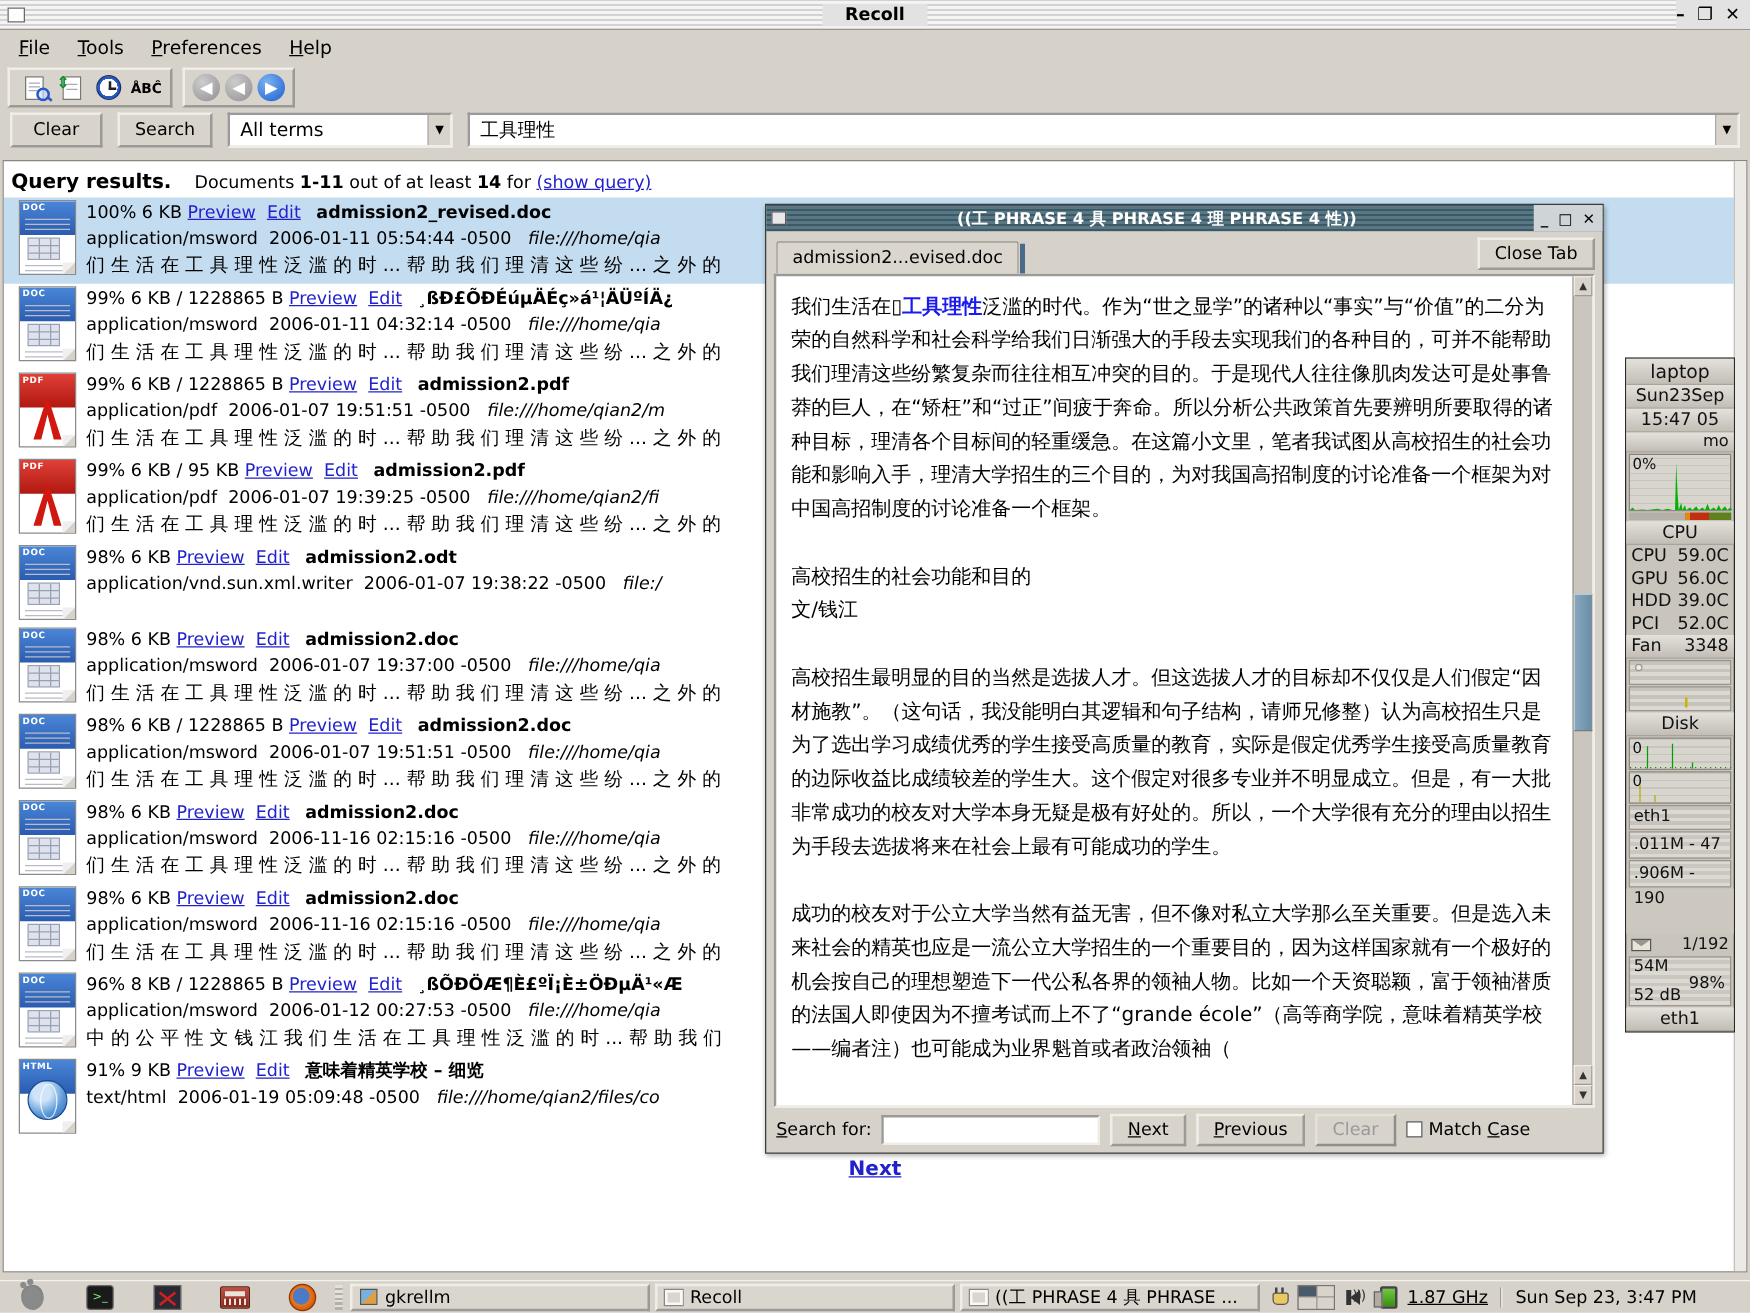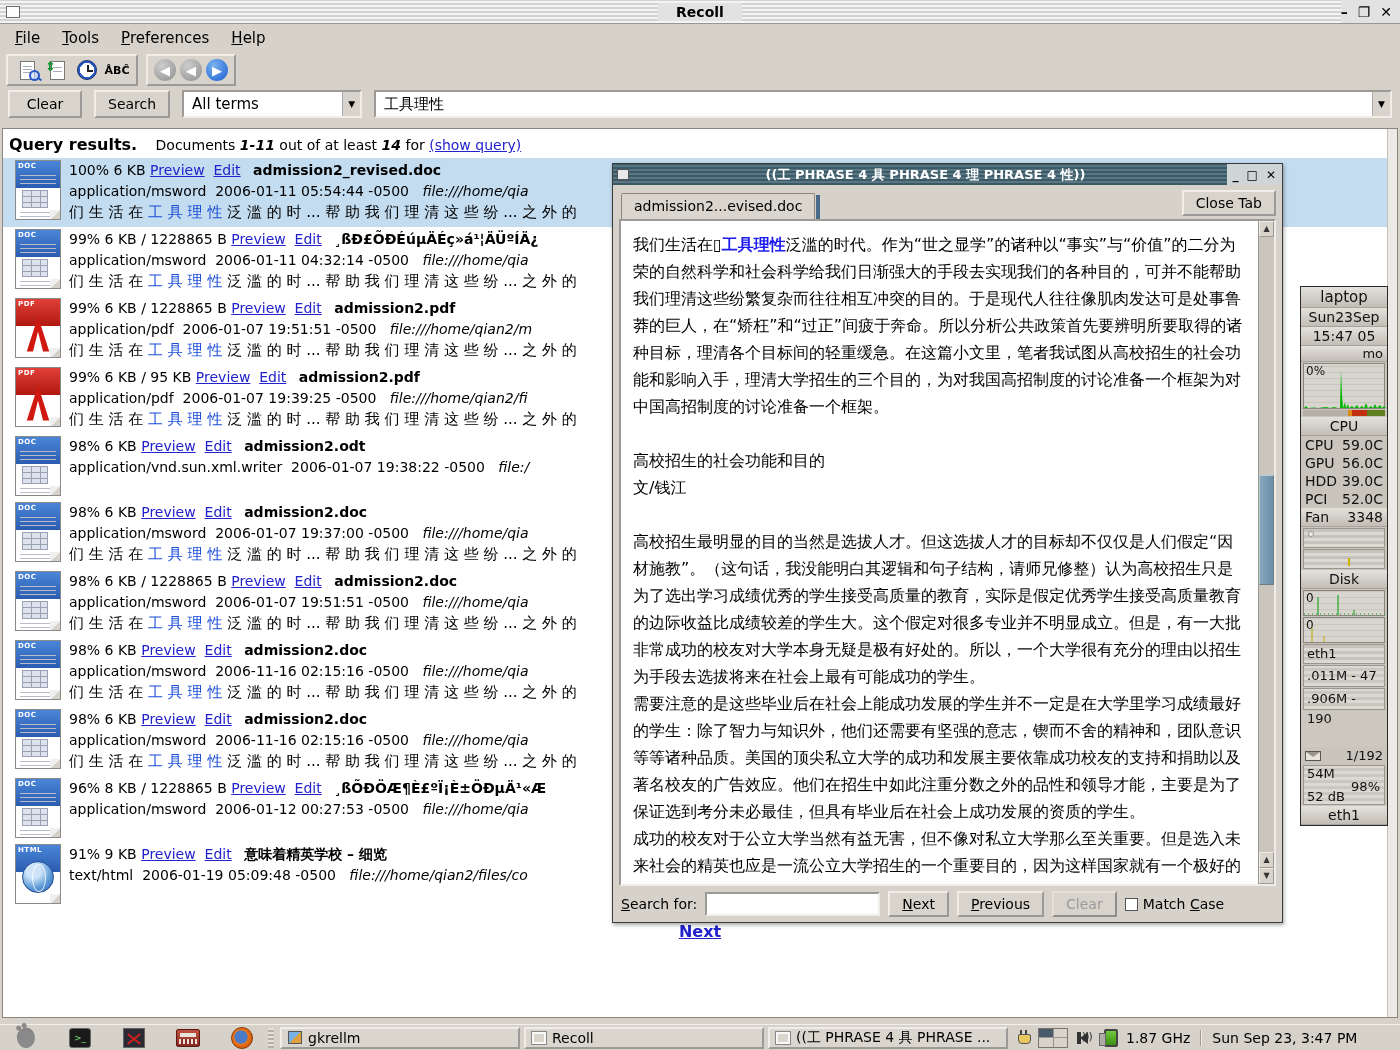--- a/index.html
+++ b/index.html
@@ -51,7 +51,7 @@
   
   .results { position:absolute; left:2px; top:128px; width:1396px; height:890px; background:#fff; border:1px solid #8a867e; overflow:hidden; font-size:14px; }
   .res-header { padding:6px 4px 4px 6px; white-space:nowrap; }
-  .res-header b { font-weight:bold;font-style:italic; }
+  .res-header b { font-weight:bold; }
   .res-header .qr { font-size:16px; font-weight:bold; margin-right:14px; }
   a.link { color:#2222cc; text-decoration:underline; cursor:pointer; }
   .result-row { display:flex; padding:2px 0 4px 4px; white-space:nowrap; }

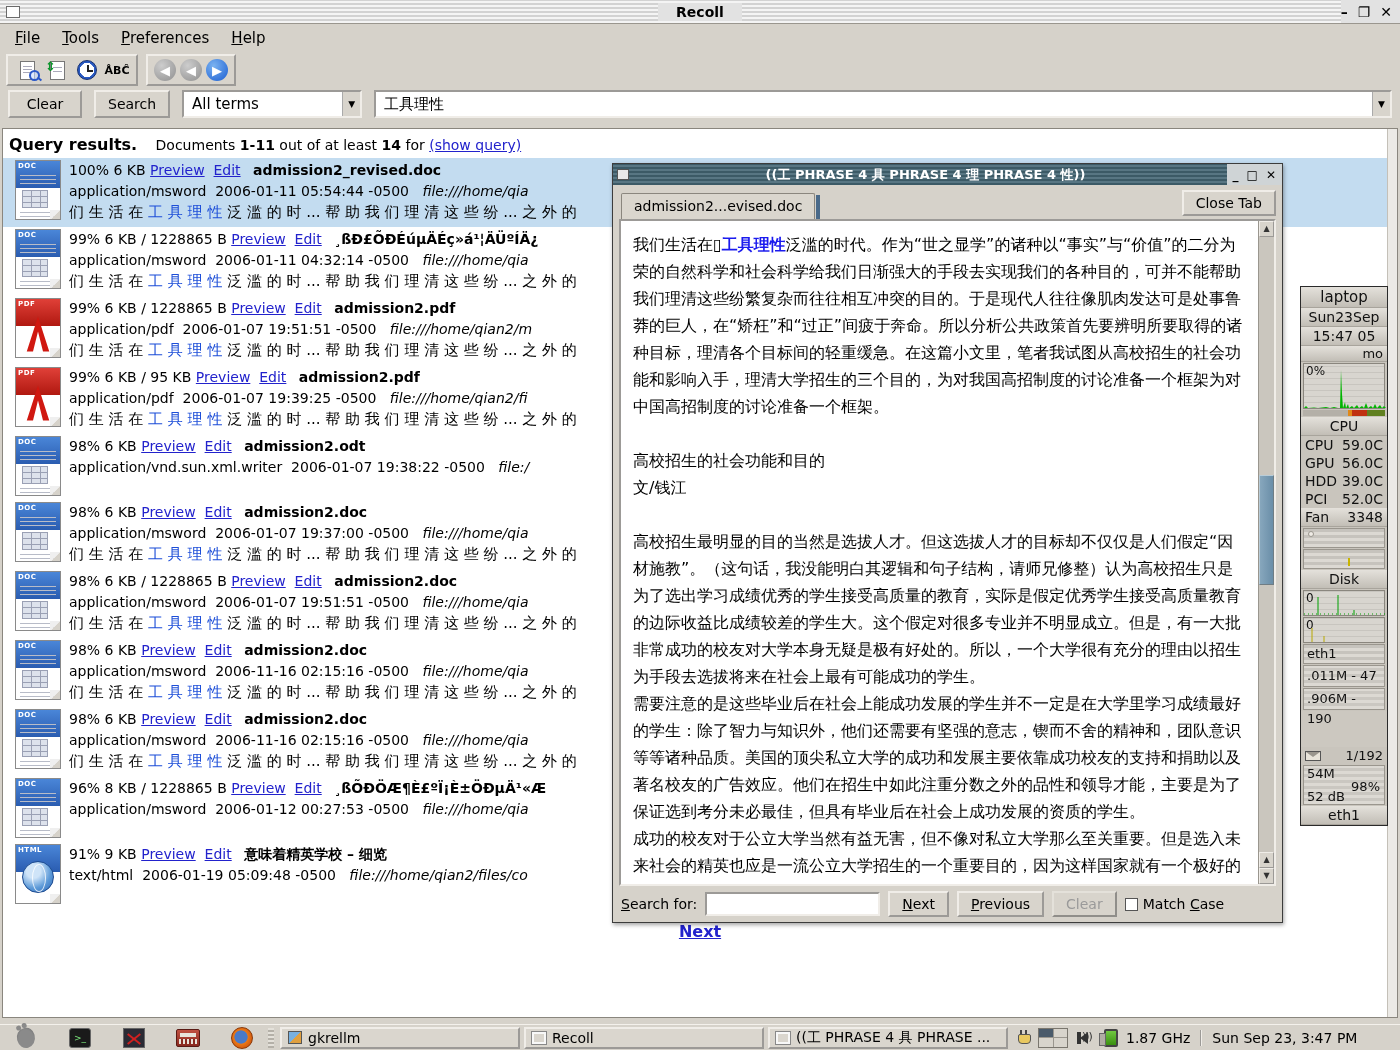--- a/index.html
+++ b/index.html
@@ -76,7 +76,7 @@
   .result-text { line-height:21px; }
   .fname { font-weight:bold; margin-left:8px; }
   .mime-line .url { font-style:italic; }
-  .snippet .hl-term { color:#1d4ed8; }
+  .snippet .hl-term { color:#000000; }
   .snippet { font-size:15px; }
   .next-link { text-align:center; margin-top:14px; font-size:16px; font-weight:bold; }
   .res-scroll-gutter { position:absolute; right:0; top:0; bottom:0; width:10px; background:#eceae6; border-left:1px solid #c4c0b8; }

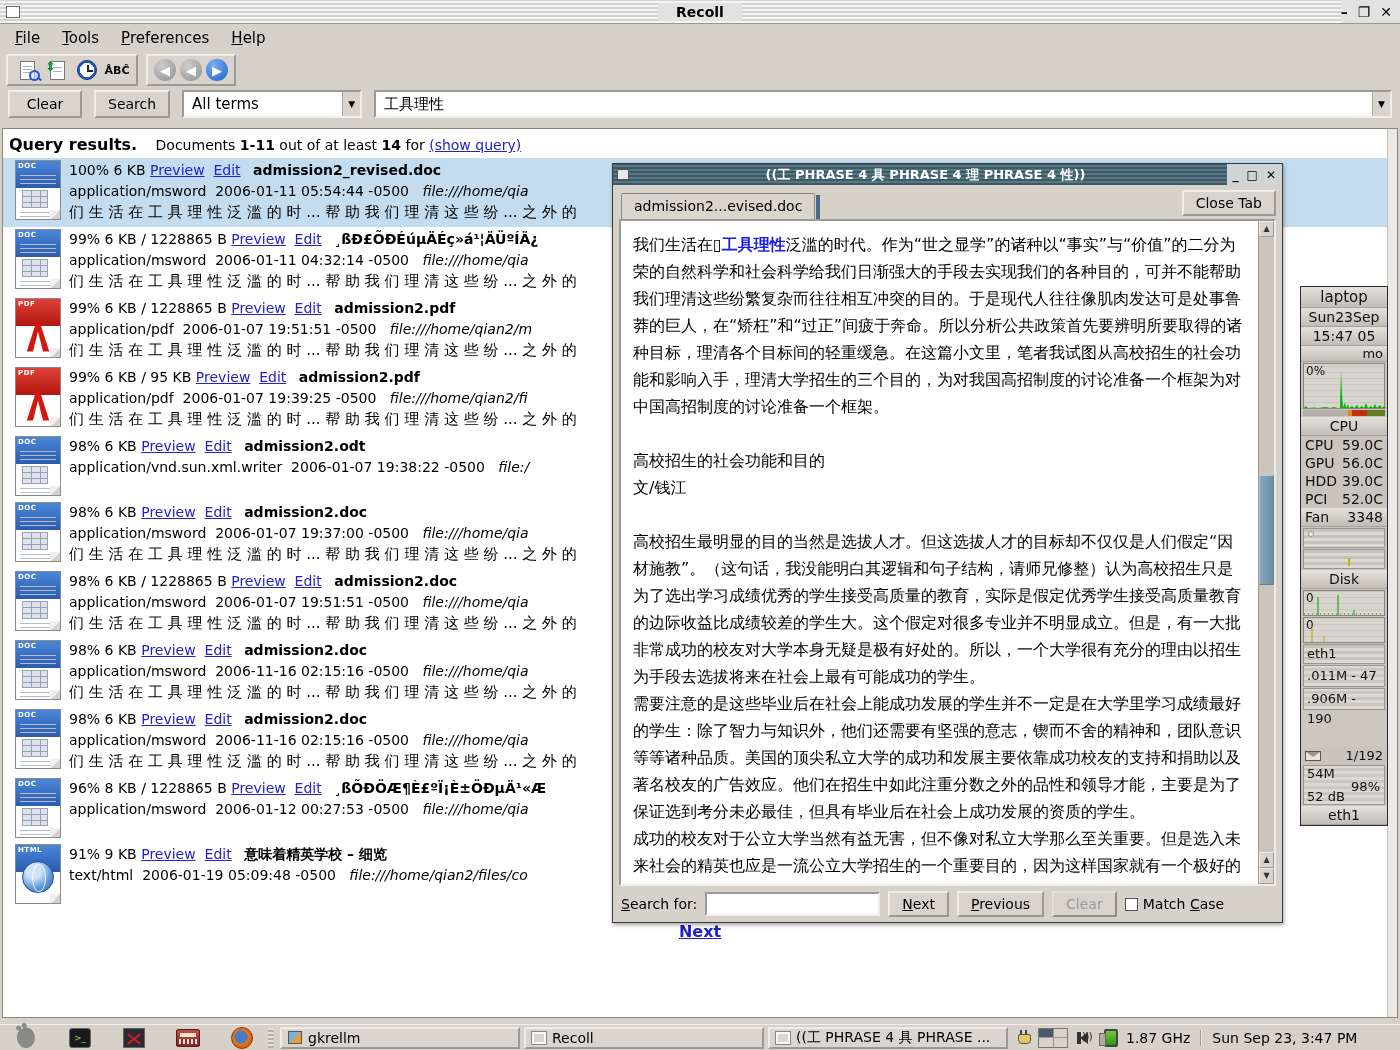--- a/index.html
+++ b/index.html
@@ -640,7 +640,7 @@
       </div>
       <div class="pv-para">
         <span>高校招生最明显的目的当然是选拔人才。但这选拔人才的目标却不仅仅是人们假定“因材施教”。（这句话，我没能明白其逻辑和句子结构，请师兄修整）认为高校招生只是为了选出学习成绩优秀的学生接受高质量的教育，实际是假定优秀学生接受高质量教育的边际收益比成绩较差的学生大。这个假定对很多专业并不明显成立。但是，有一大批非常成功的校友对大学本身无疑是极有好处的。所以，一个大学很有充分的理由以招生为手段去选拔将来在社会上最有可能成功的学生。</span><br>
-        <span>需要注意的是这些毕业后在社会上能成功发展的学生并不一定是在大学里学习成绩最好的学生：除了智力与知识外，他们还需要有坚强的意志，锲而不舍的精神和，团队意识等等诸种品质。美国的顶尖私立大学的成功和发展主要依靠成功校友的支持和捐助以及著名校友的广告效应。他们在招生中如此注重分数之外的品性和领导才能，主要是为了保证选到考分未必最佳，但具有毕业后在社会上成功发展的资质的学生。</span><br>
+        <br>
         <span>成功的校友对于公立大学当然有益无害，但不像对私立大学那么至关重要。但是选入未来社会的精英也应是一流公立大学招生的一个重要目的，因为这样国家就有一个极好的机会按自己的理想塑造下一代公私各界的领袖人物。比如一个天资聪颖，富于领袖潜质的法国人即使因为不擅考试而上不了“grande école”（高等商学院，意味着精英学校——编者注）也可能成为业界魁首或者政治领袖（</span><br>
         
       </div>

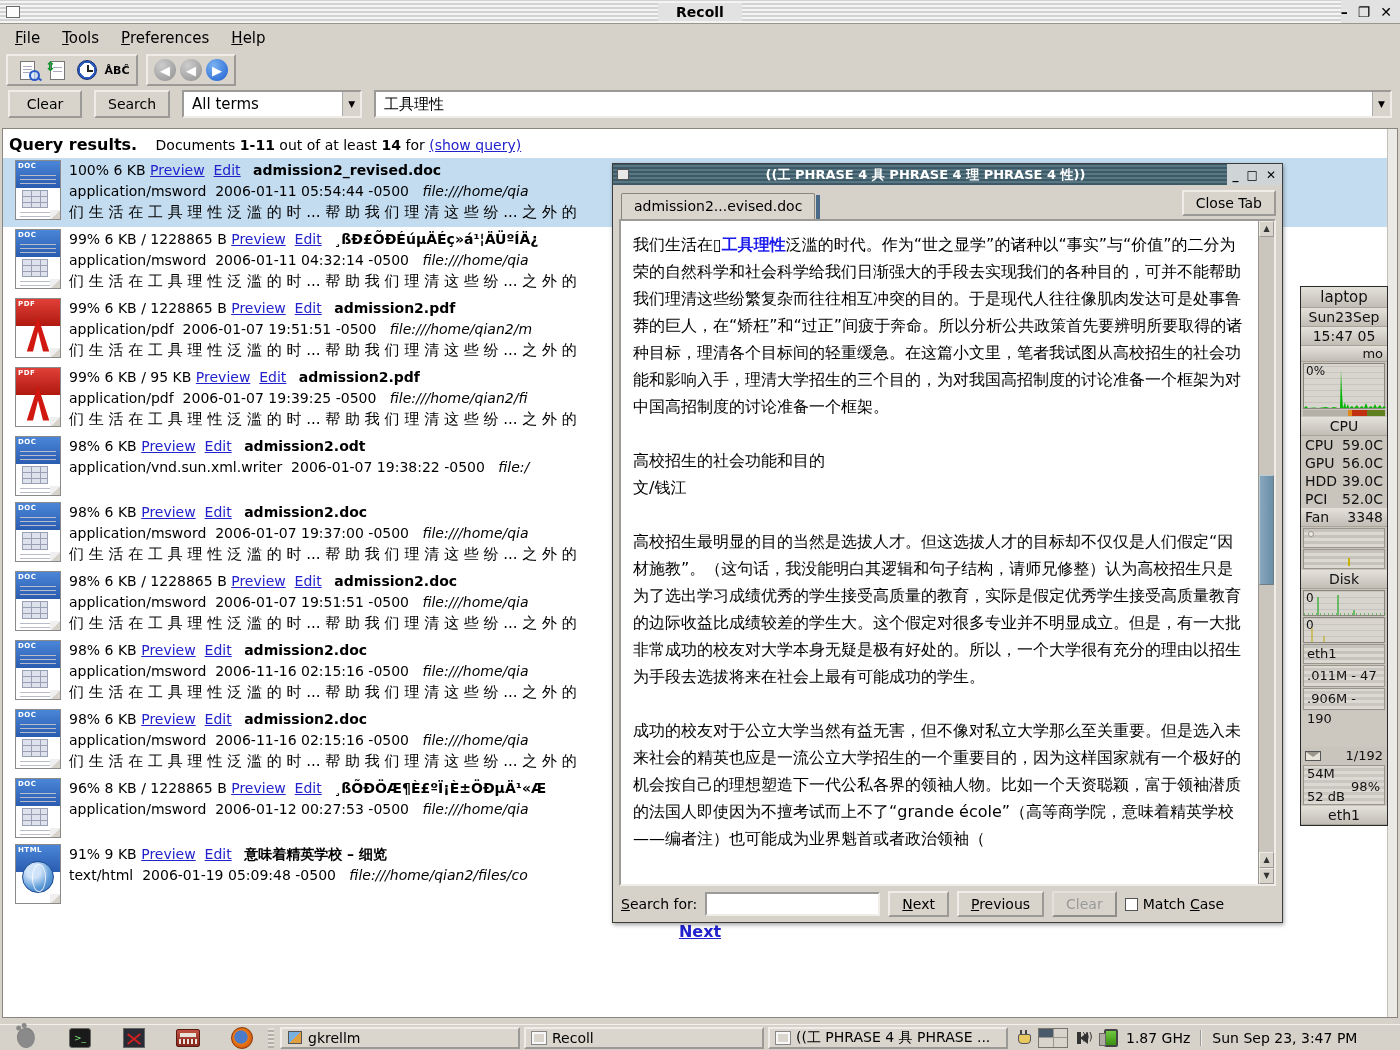--- a/index.html
+++ b/index.html
@@ -579,6 +579,9 @@
         <span>2006-01-12 00:27:53 -0500</span>&nbsp;&nbsp;
         <span class="url">file:///home/qia</span>
       </div>
+      <div class="snippet">
+        <span class="sn-pre">中 的 公 平 性 文 钱 江 我 们 生 活 在 </span><span class="sn-hl hl-term">工 具 理 性</span><span class="sn-post"> 泛 滥 的 时 ... 帮 助 我 们</span>
+      </div>
     </div>
   </div>
 

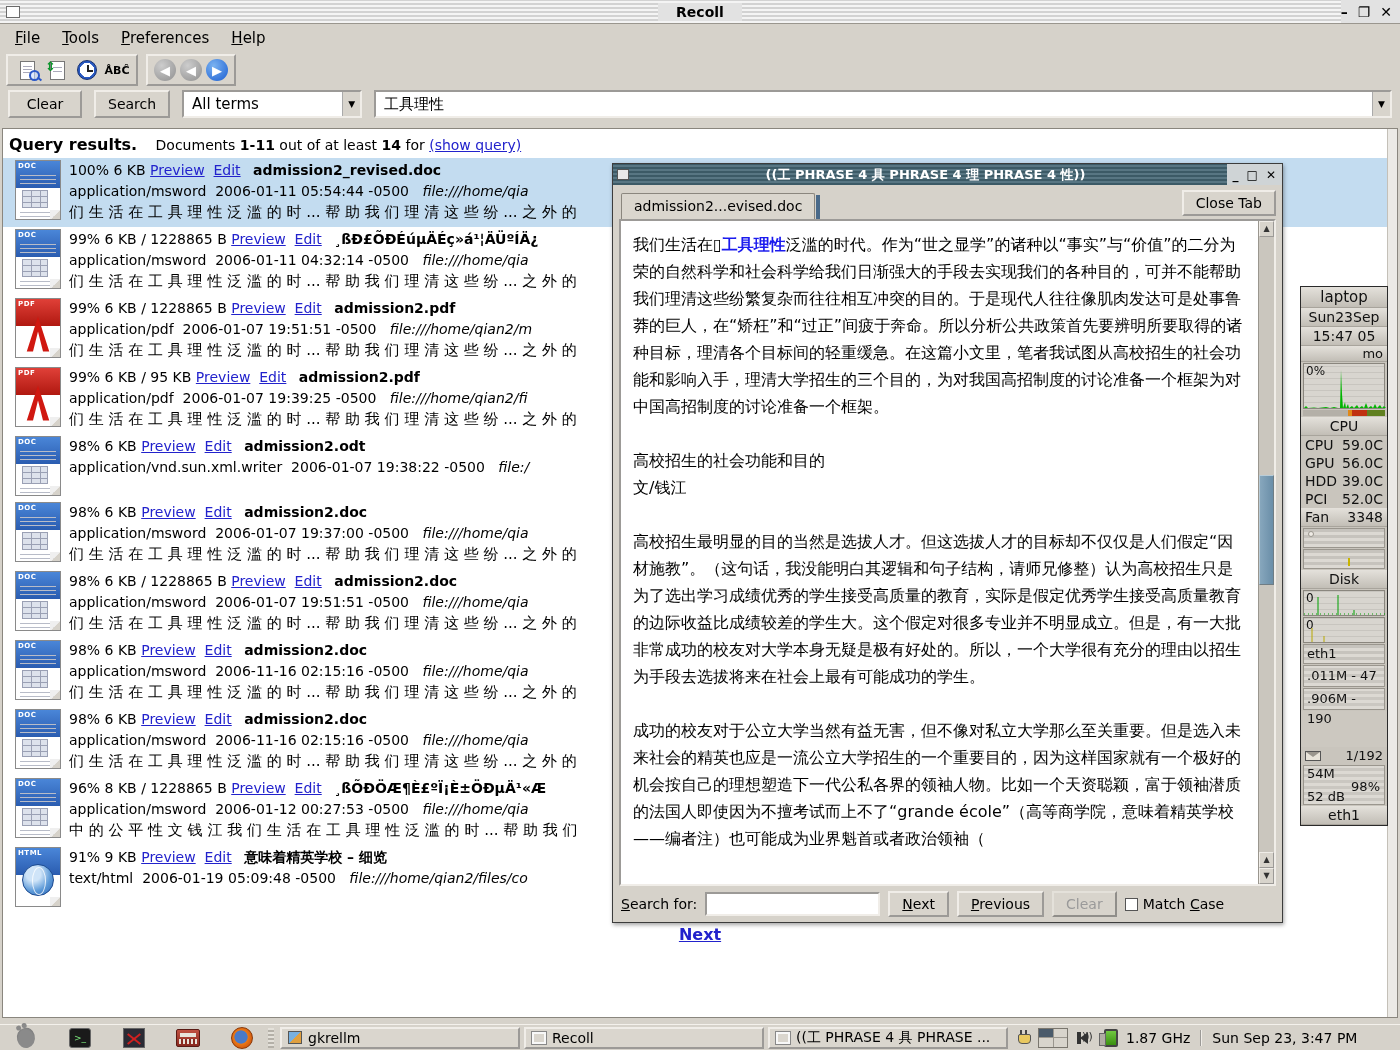--- a/index.html
+++ b/index.html
@@ -151,7 +151,7 @@
   .task-btn { width:240px; height:22px; background:#dad6ce; border:2px outset #f0ede8; display:flex; align-items:center; gap:6px; padding:0 6px; font-size:14px; margin-right:4px; overflow:hidden; white-space:nowrap; }
   .task-btn .tb-ico { width:14px; height:12px; border:2px solid #f8f8f8; background:transparent; flex:0 0 14px; box-shadow:0 0 0 1px #888; }
   .task-btn .tb-ico.colored { background:linear-gradient(135deg,#78b0e0 50%, #e0a040 50%); border:1px solid #555; width:14px; height:13px; box-shadow:none; }
-  .tray { display:flex; align-items:center; gap:8px; margin-left:6px; }
+  .tray { display:flex; align-items:center; gap:8px; margin-left:6px;text-decoration:underline; }
   .plug { width:12px; height:16px; position:relative; }
   .plug::before { content:""; position:absolute; left:2px; top:0; width:2px; height:5px; background:#444; box-shadow:5px 0 0 #444; }
   .plug::after { content:""; position:absolute; left:0; top:4px; width:11px; height:8px; background:#e8c860; border:1px solid #555; border-radius:2px 2px 4px 4px; }

